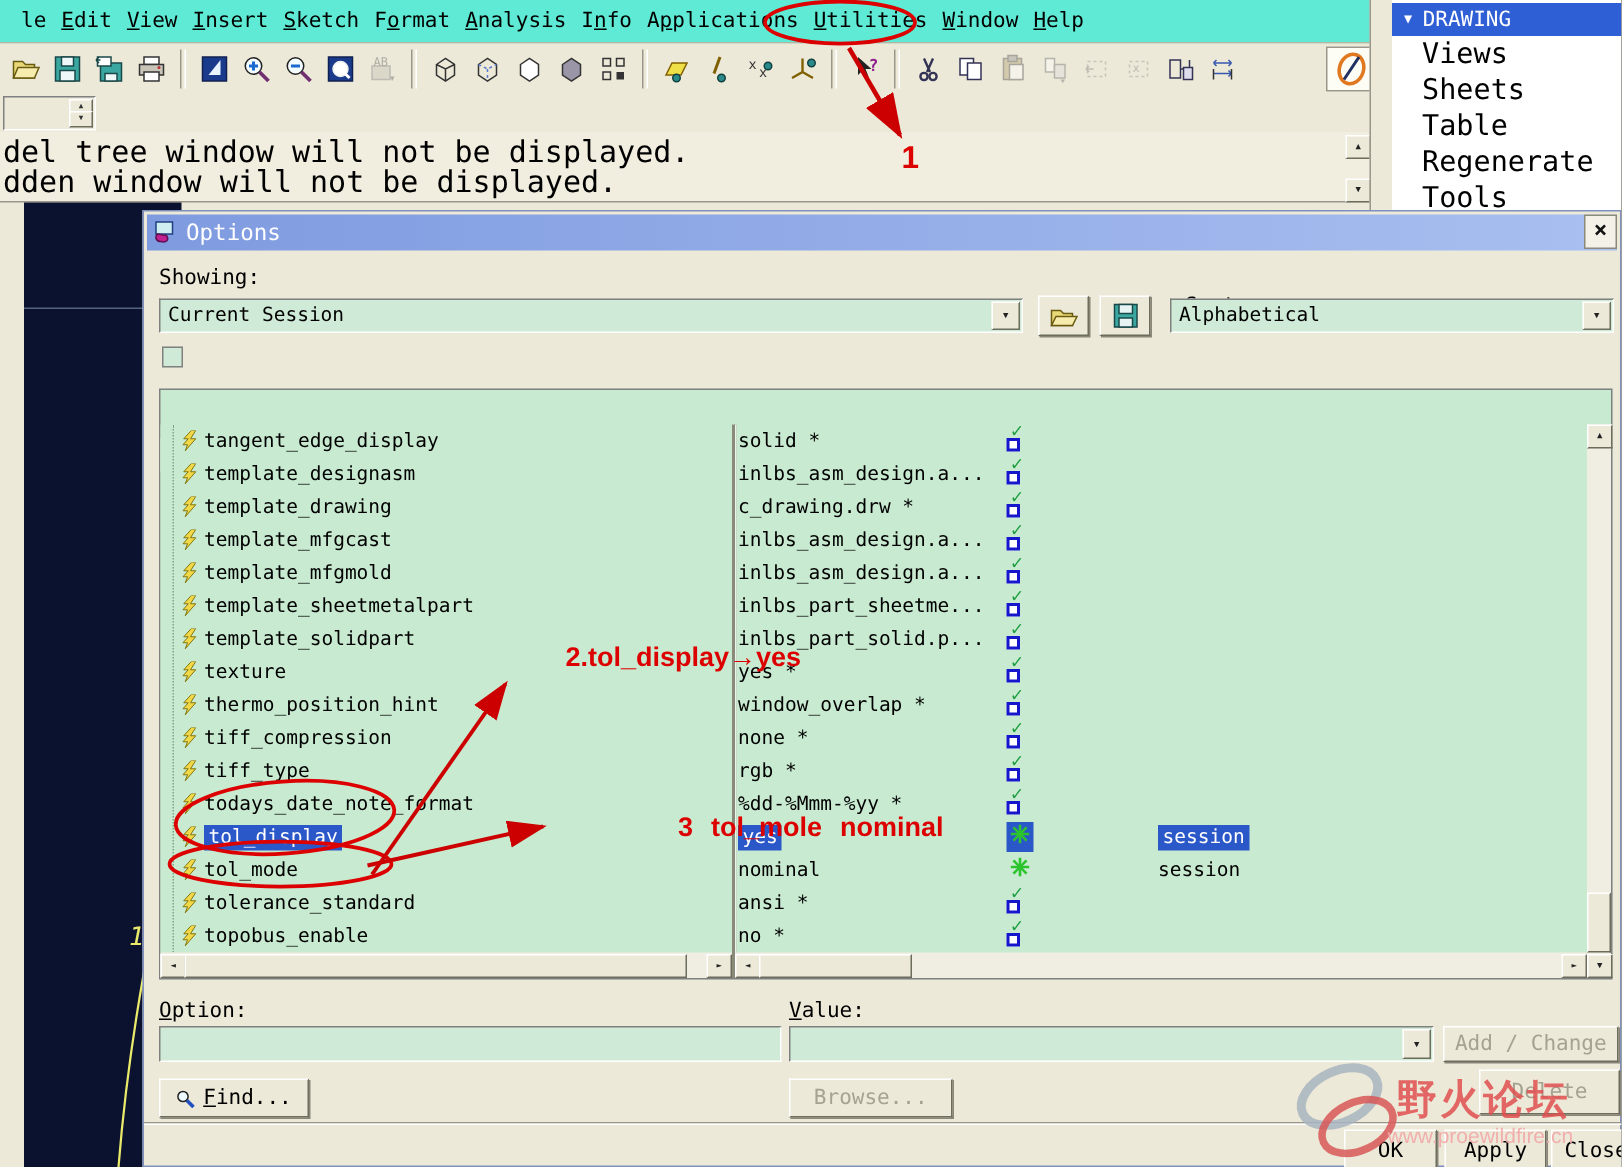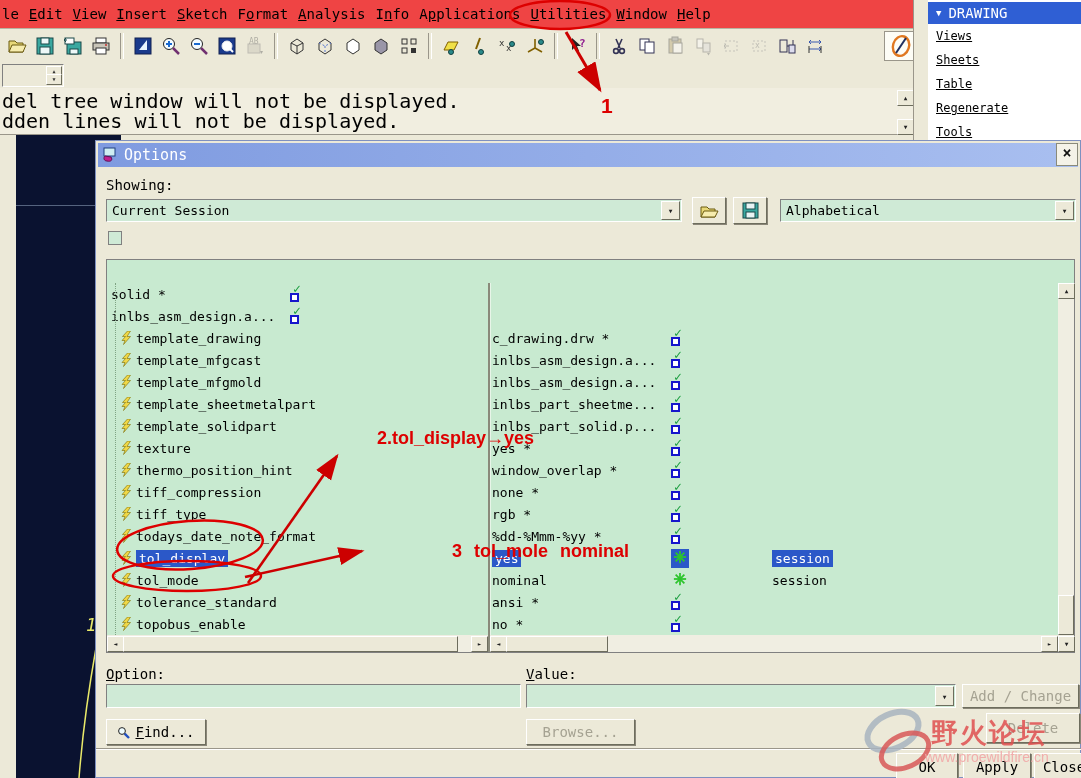--- a/index.html
+++ b/index.html
@@ -6,8 +6,8 @@
   #app{position:relative;width:1081px;height:778px;overflow:hidden;background:#ece9d8;
        font-family:"DejaVu Sans Mono",monospace;font-size:13px;color:#000;}
   
-  #menubar{position:absolute;left:0;top:0;width:920px;height:28px;background:#ef4444;
-           display:flex;align-items:center;gap:10px;padding-left:2px;border-bottom:1px solid #b8b4a2;
+  #menubar{position:absolute;left:0;top:0;width:920px;height:28px;background:#5eead4;
+           display:flex;align-items:center;gap:10px;padding-left:14px;border-bottom:1px solid #b8b4a2;
            font-size:14px;white-space:nowrap;overflow:hidden;}
   .mi{cursor:default;}
   

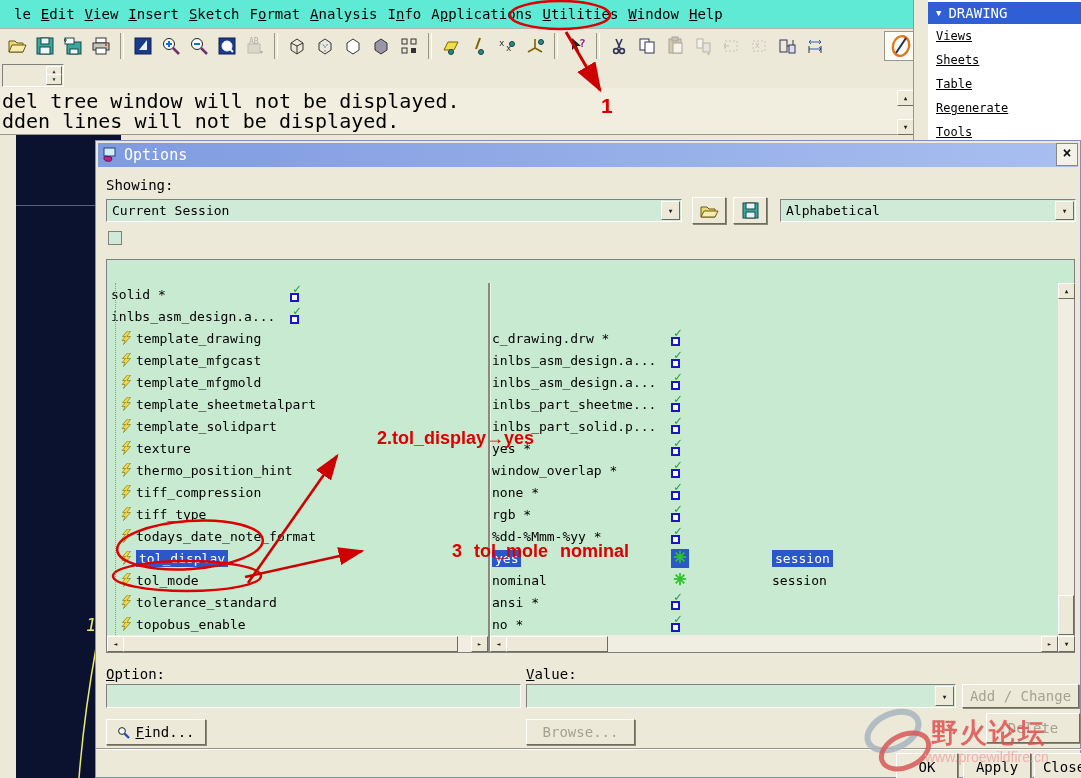--- a/index.html
+++ b/index.html
@@ -37,7 +37,7 @@
   #panel{position:absolute;left:928px;top:0;width:153px;height:140px;background:#fff;}
   #panel-header{height:22px;background:#2f5fd4;color:#fff;display:flex;align-items:center;gap:7px;
                 padding-left:8px;margin-top:2px;font-size:14px;}
-  .pitem{height:24px;display:flex;align-items:center;padding-left:8px;font-size:12px;text-decoration:underline;}
+  .pitem{height:24px;display:flex;align-items:center;padding-left:20px;font-size:19px;}
   
   #gfx{position:absolute;left:16px;top:135px;width:95px;height:643px;background:#0a1230;padding-left:10px;}
   #gfxline{position:absolute;left:0;top:70px;width:95px;height:1px;background:#55637f;}

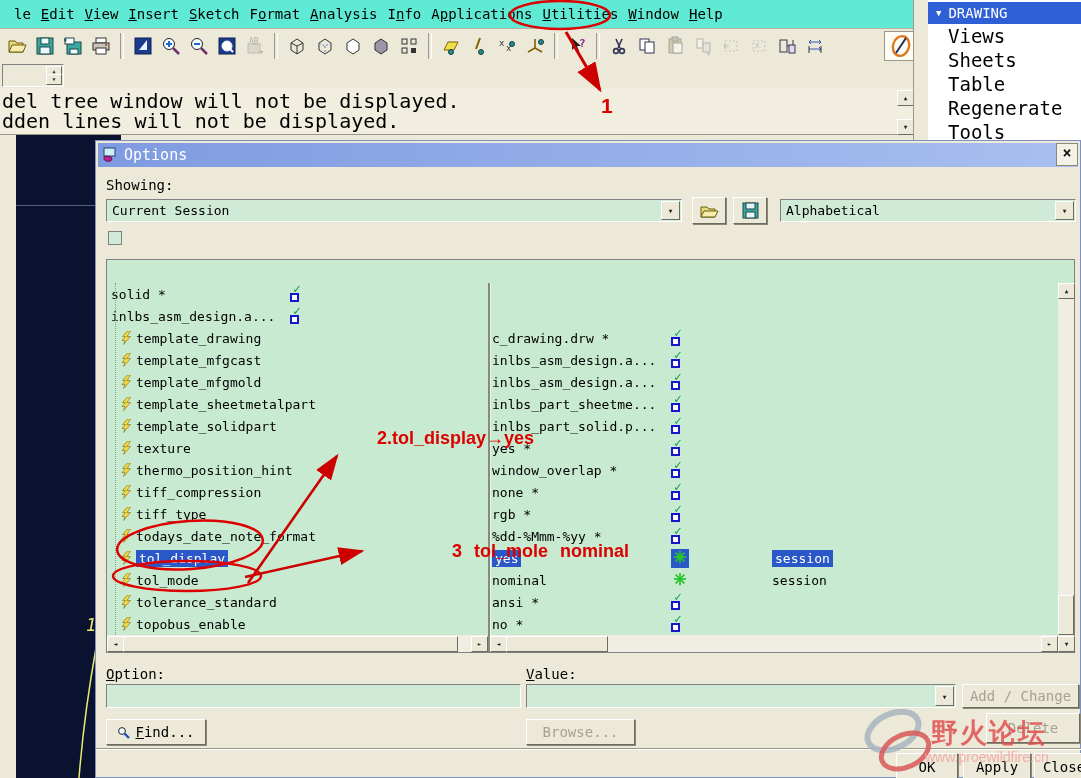--- a/index.html
+++ b/index.html
@@ -322,7 +322,7 @@
 
   <div id="msg">
     <div>del tree window will not be displayed.</div>
-    <div>dden lines will not be displayed.</div>
+    <div>dden window will not be displayed.</div>
   </div>
   <span class="sb-btn" style="left:897px;top:90px;">▲</span>
   <span class="sb-btn" style="left:897px;top:119px;">▼</span>

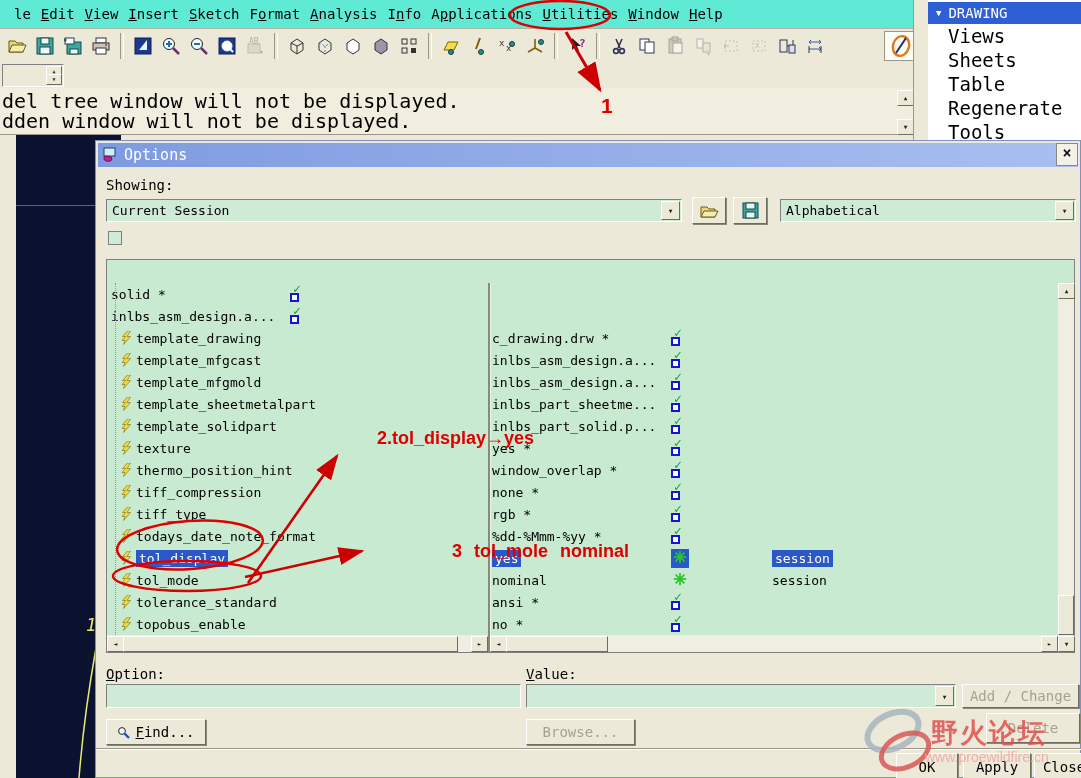--- a/index.html
+++ b/index.html
@@ -397,6 +397,12 @@
       <div id="rows">
           <div id="treeline"></div>
           <div class="trow">
+            <span class="c-name">
+              <svg width="11" height="14" viewBox="0 0 11 14" style="flex:none">
+                <path d="M6.5 0 L1.5 5.5 L4.5 5.5 L1 9.5 L4 9.5 L2.5 13.5 L9.5 5.5 L6 5.5 L9.5 0 Z" fill="#f0d848" stroke="#7a6a00" stroke-width="0.6"></path>
+              </svg>
+              <span>tangent_edge_display</span>
+            </span>
             <span class="c-val"><span>solid *</span></span>
             <span class="c-stat"><span class="sic"><span class="ckm">✓</span><span class="ckb"></span></span></span>
             <span class="c-src"></span>

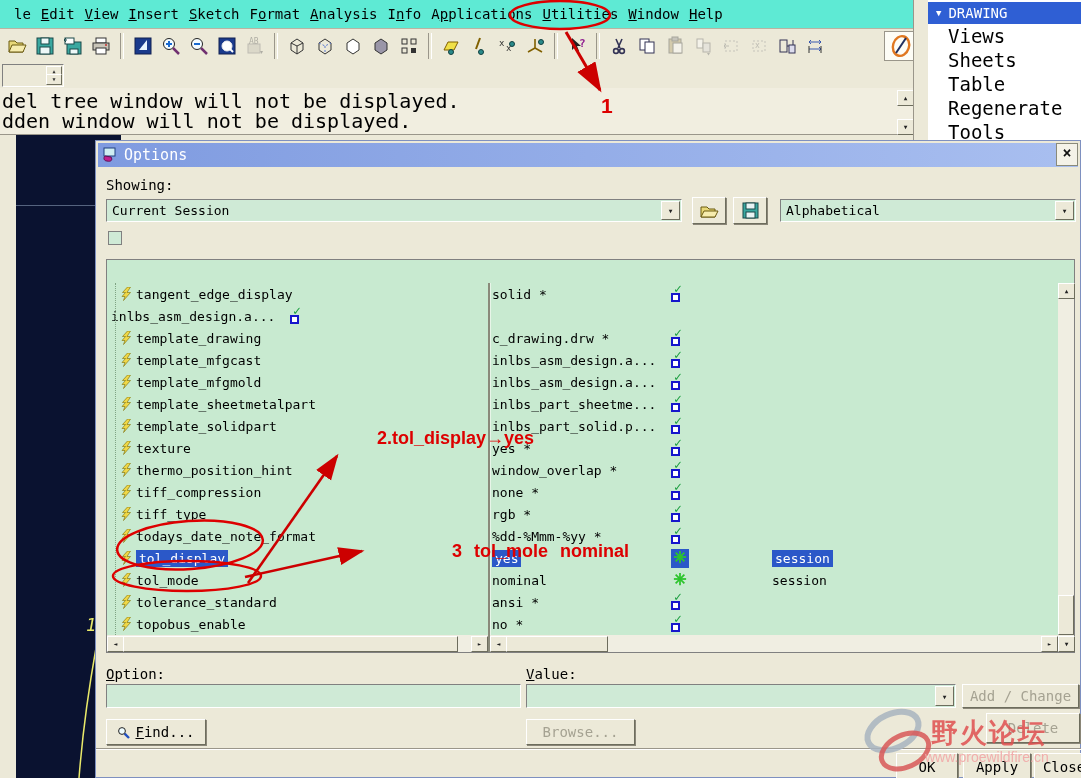--- a/index.html
+++ b/index.html
@@ -408,6 +408,12 @@
             <span class="c-src"></span>
           </div>
           <div class="trow">
+            <span class="c-name">
+              <svg width="11" height="14" viewBox="0 0 11 14" style="flex:none">
+                <path d="M6.5 0 L1.5 5.5 L4.5 5.5 L1 9.5 L4 9.5 L2.5 13.5 L9.5 5.5 L6 5.5 L9.5 0 Z" fill="#f0d848" stroke="#7a6a00" stroke-width="0.6"></path>
+              </svg>
+              <span>template_designasm</span>
+            </span>
             <span class="c-val"><span>inlbs_asm_design.a...</span></span>
             <span class="c-stat"><span class="sic"><span class="ckm">✓</span><span class="ckb"></span></span></span>
             <span class="c-src"></span>

